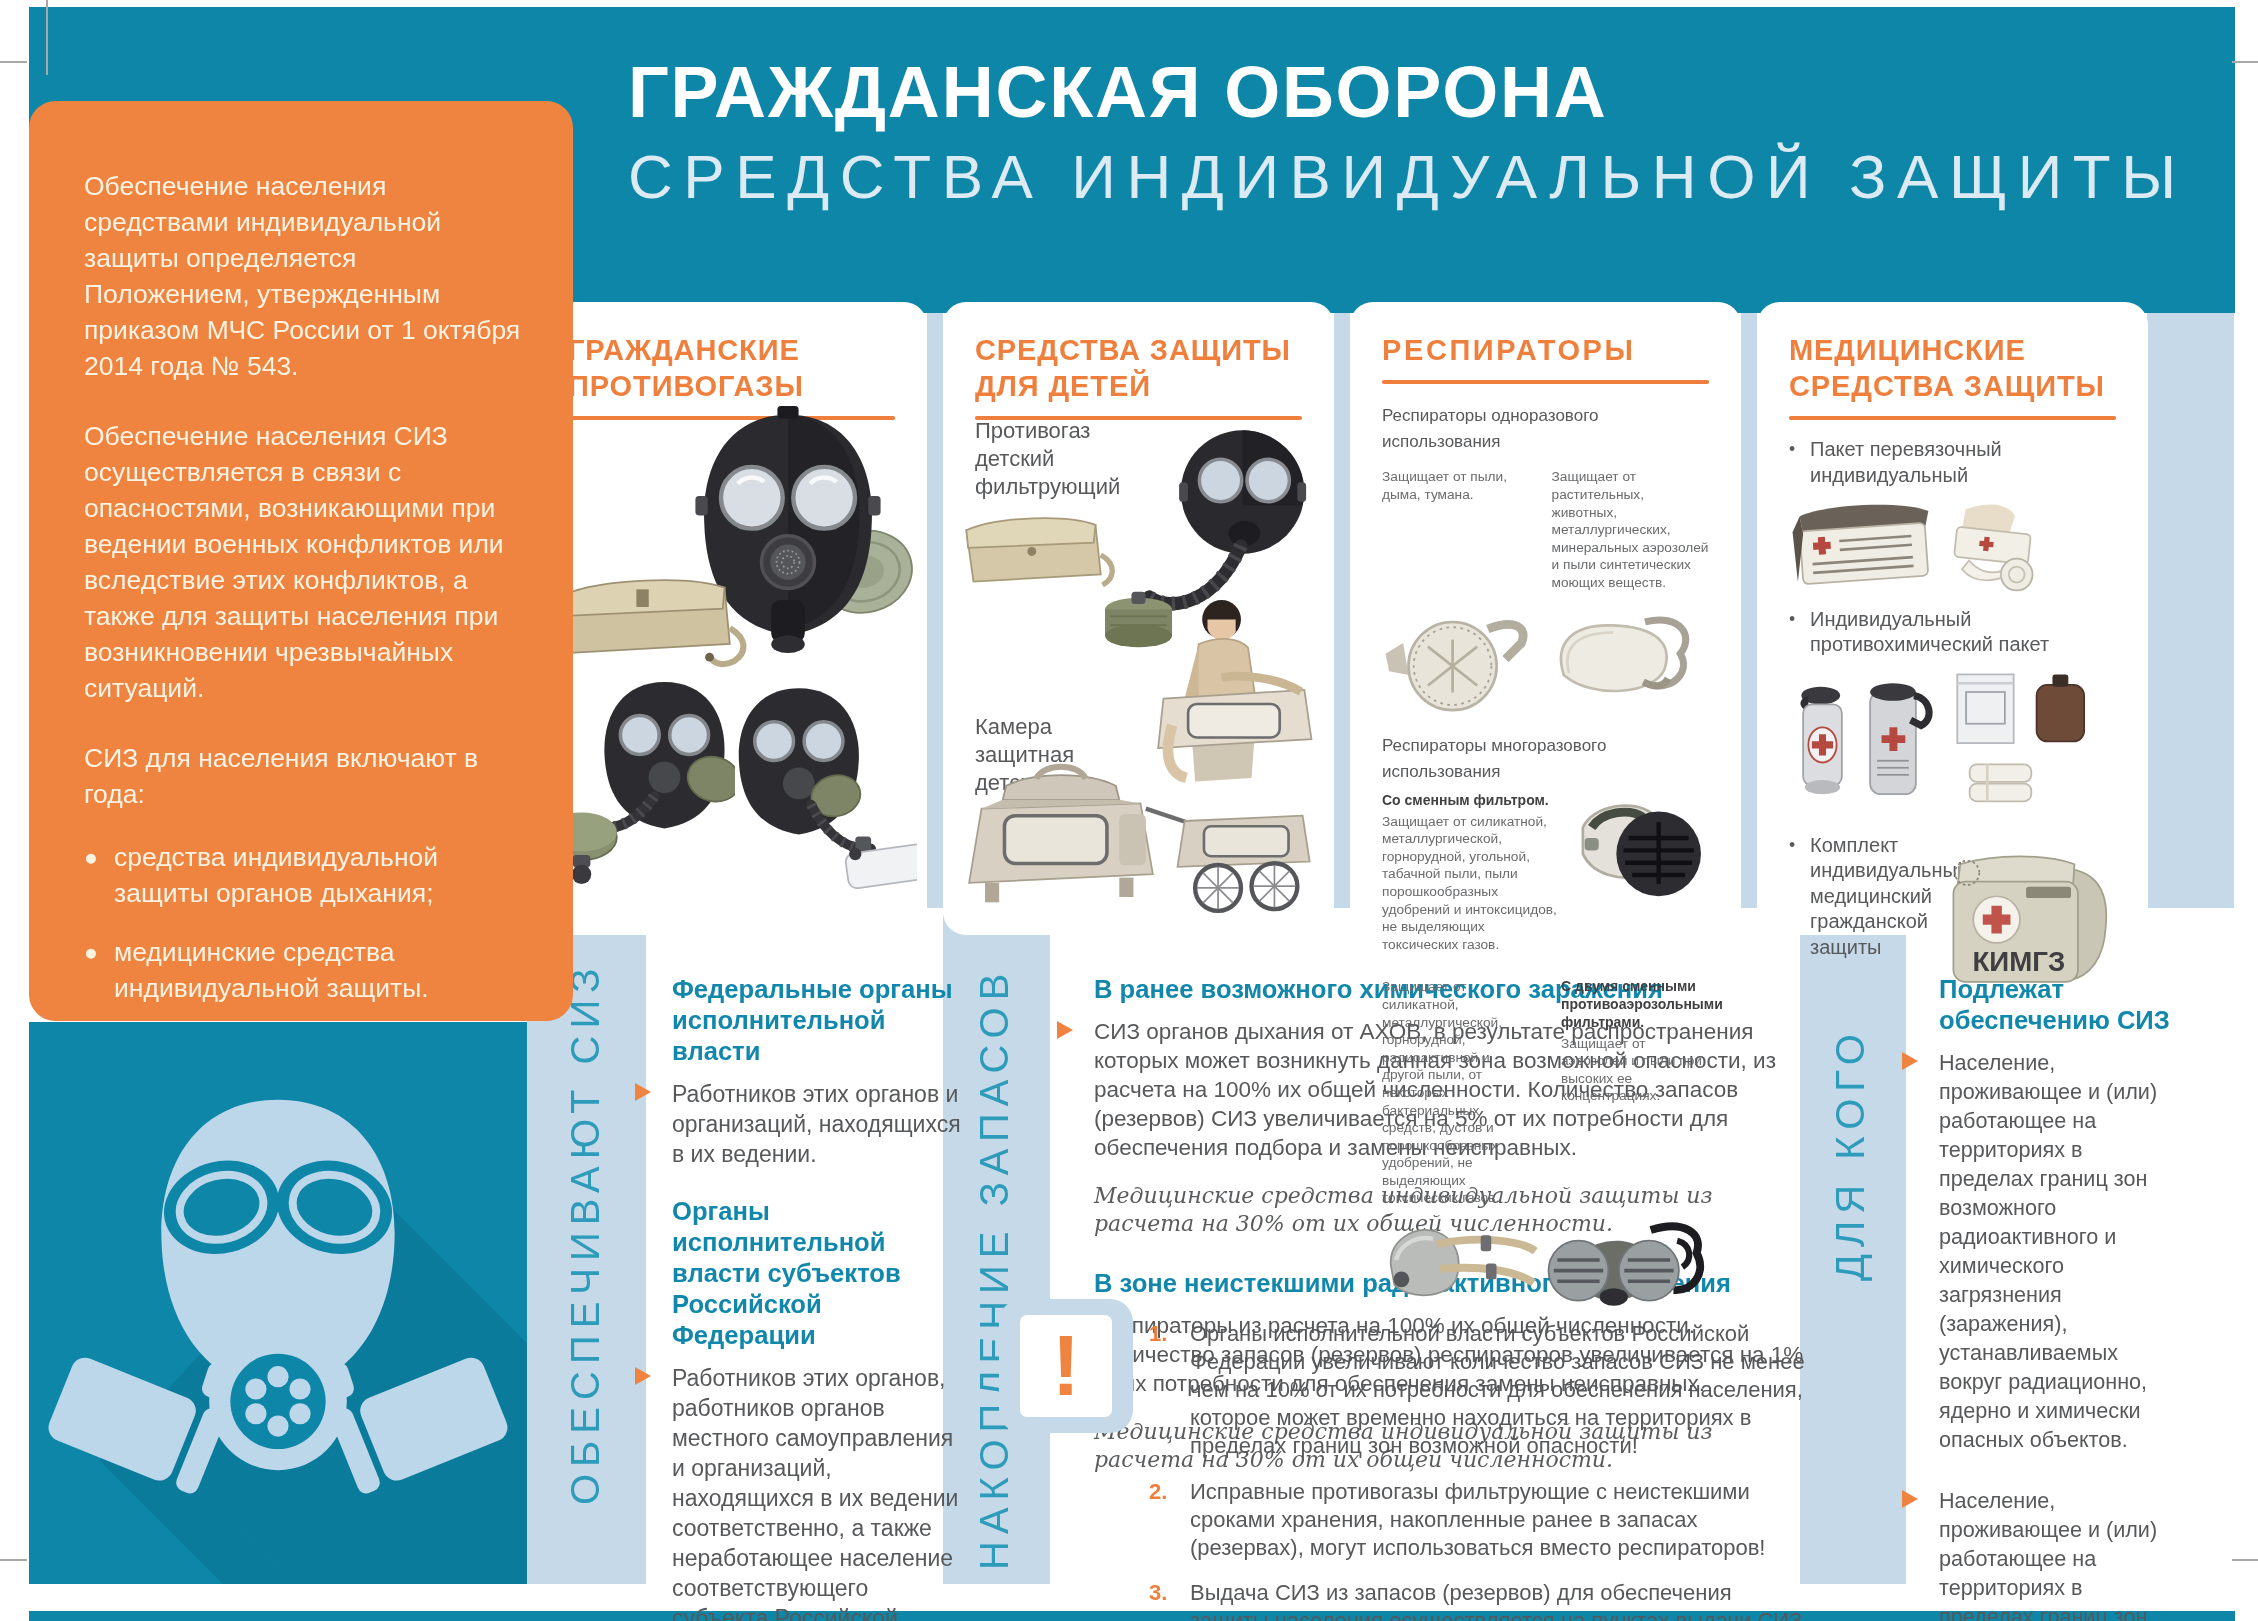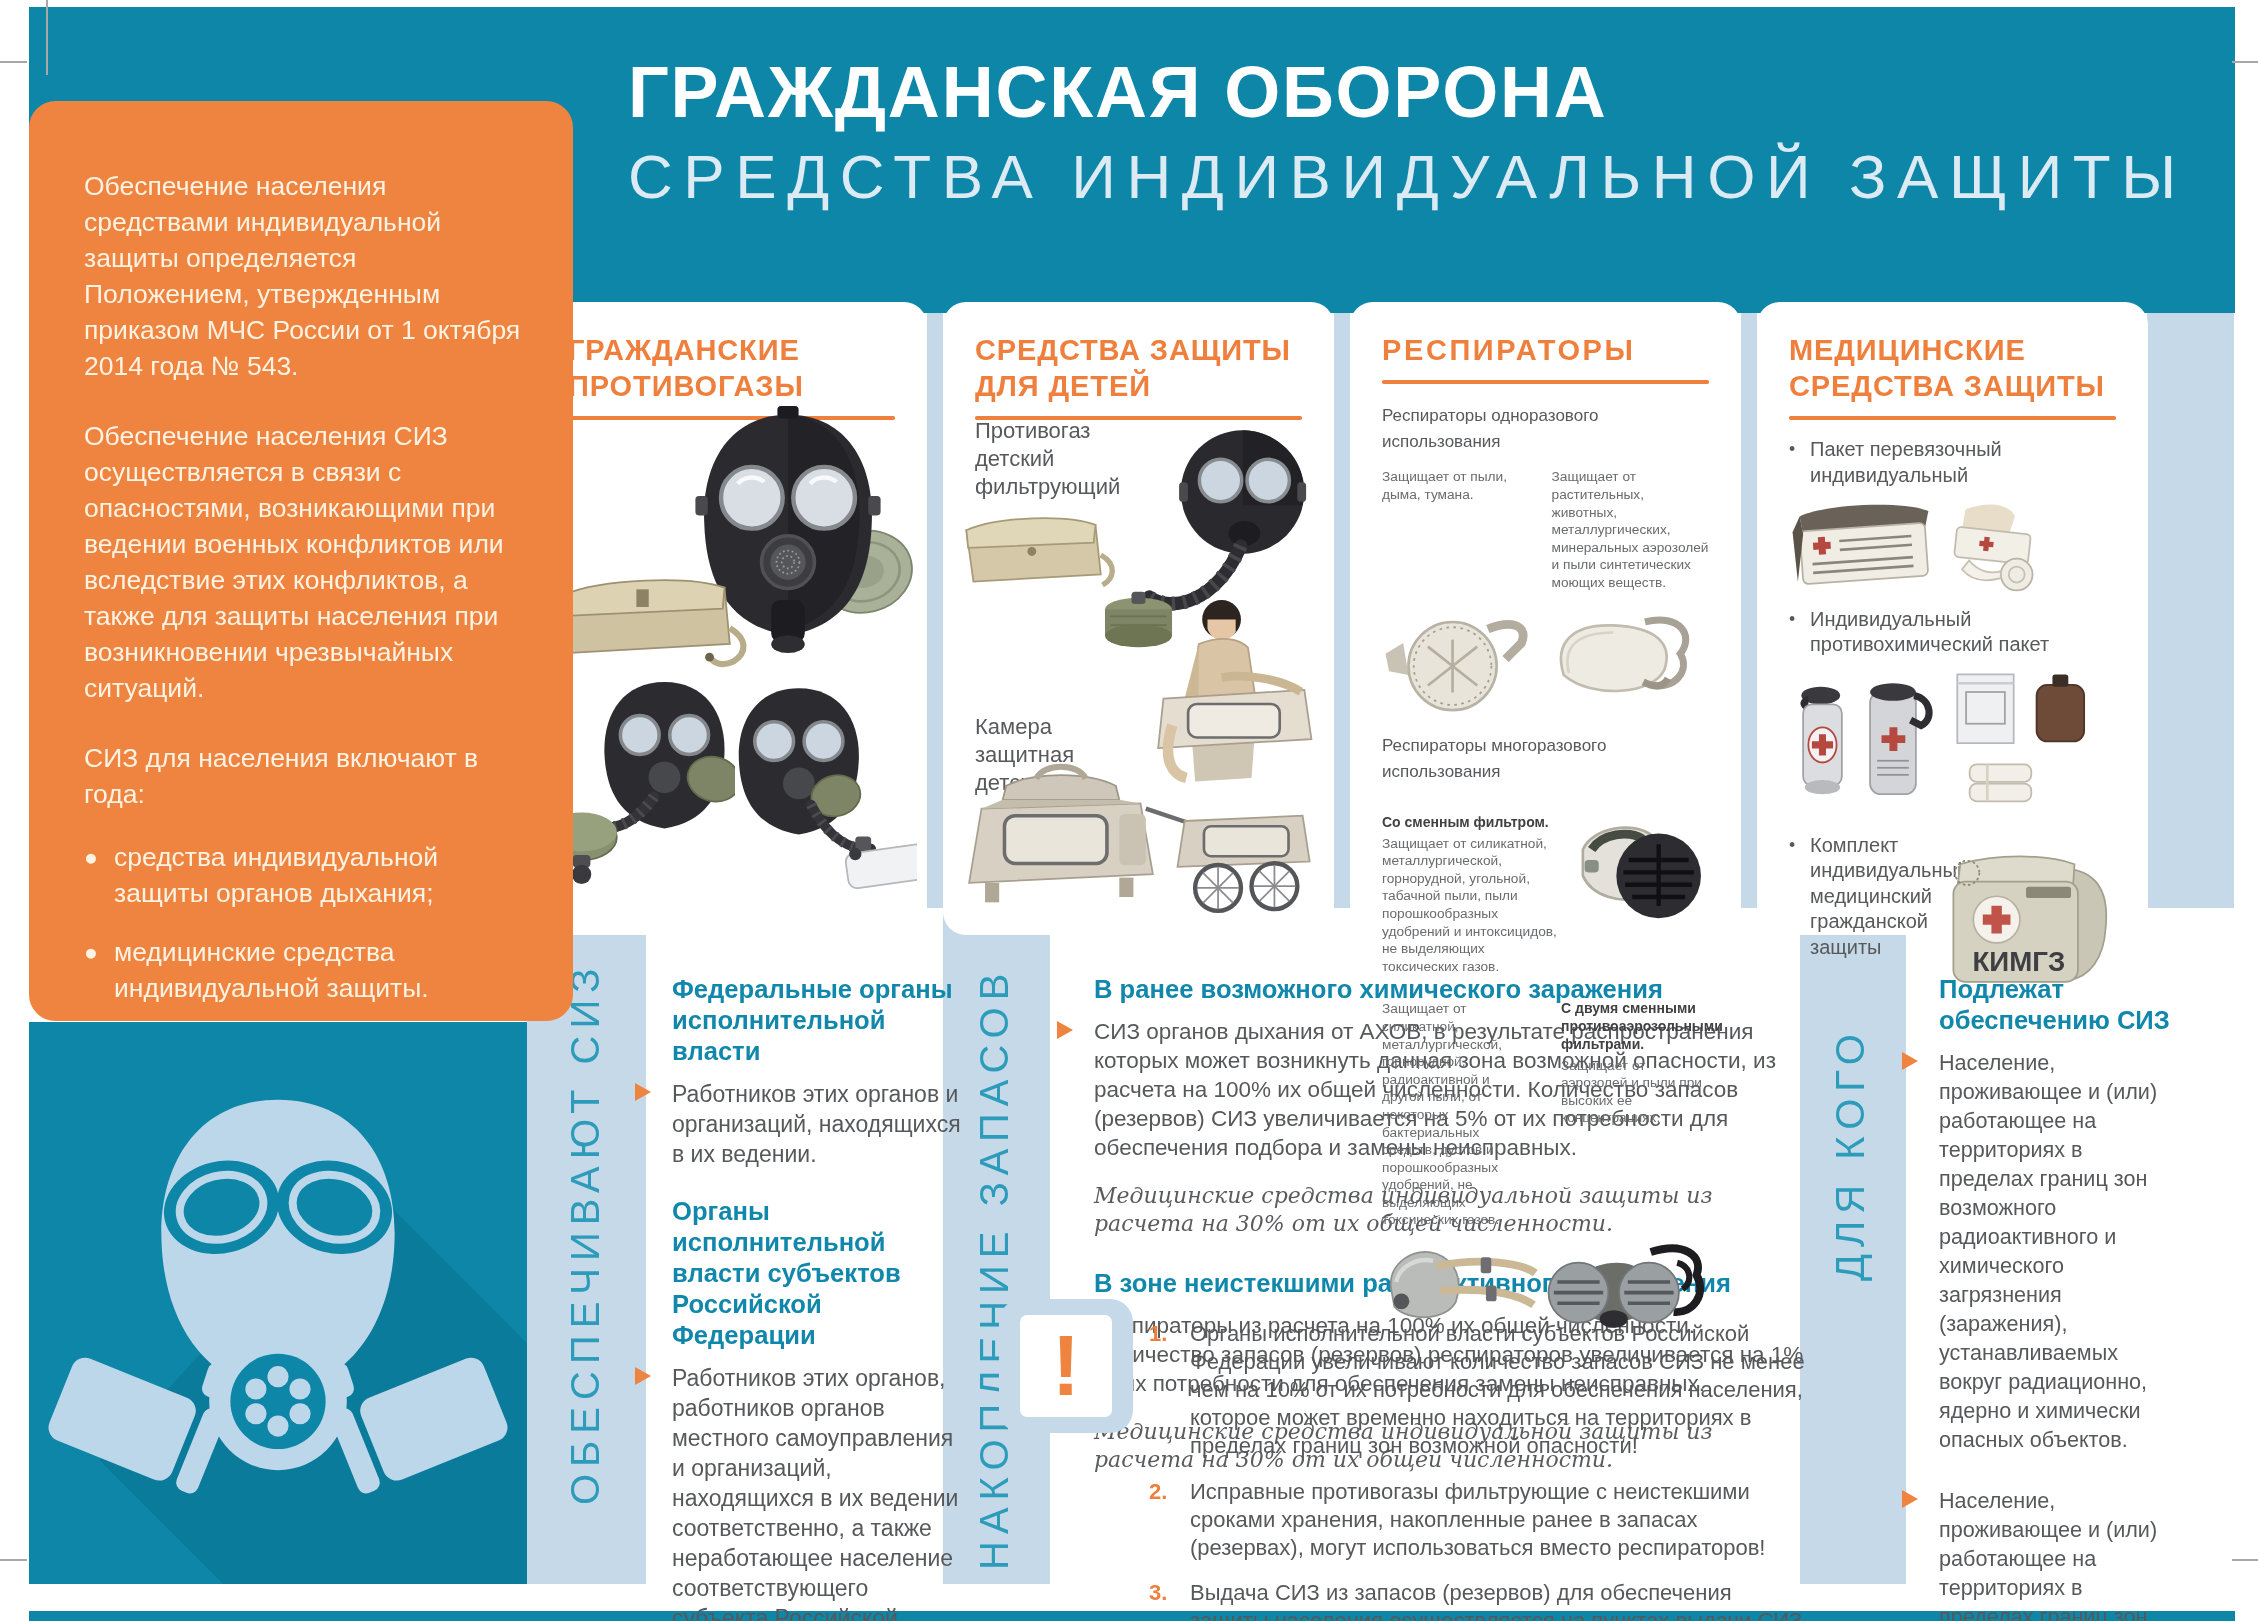--- a/index.html
+++ b/index.html
@@ -288,7 +288,7 @@
       </svg>
     </div>
     <div class="sub-head" style="margin-top:12.4px;">Респираторы многоразового использования</div>
-    <div class="row" style="margin-top:29px;">
+    <div class="row" style="margin-top:7px;">
       <div style="width:176px;margin-right:8.8px;">
         <div class="small-lead">Со сменным фильтром.</div>
         <div class="small-note" style="margin-top:3.5px;">Защищает от силикатной, металлургической, горнорудной, угольной, табачной пыли, пыли порошкообразных удобрений и интоксицидов, не выделяющих токсических газов.</div>

